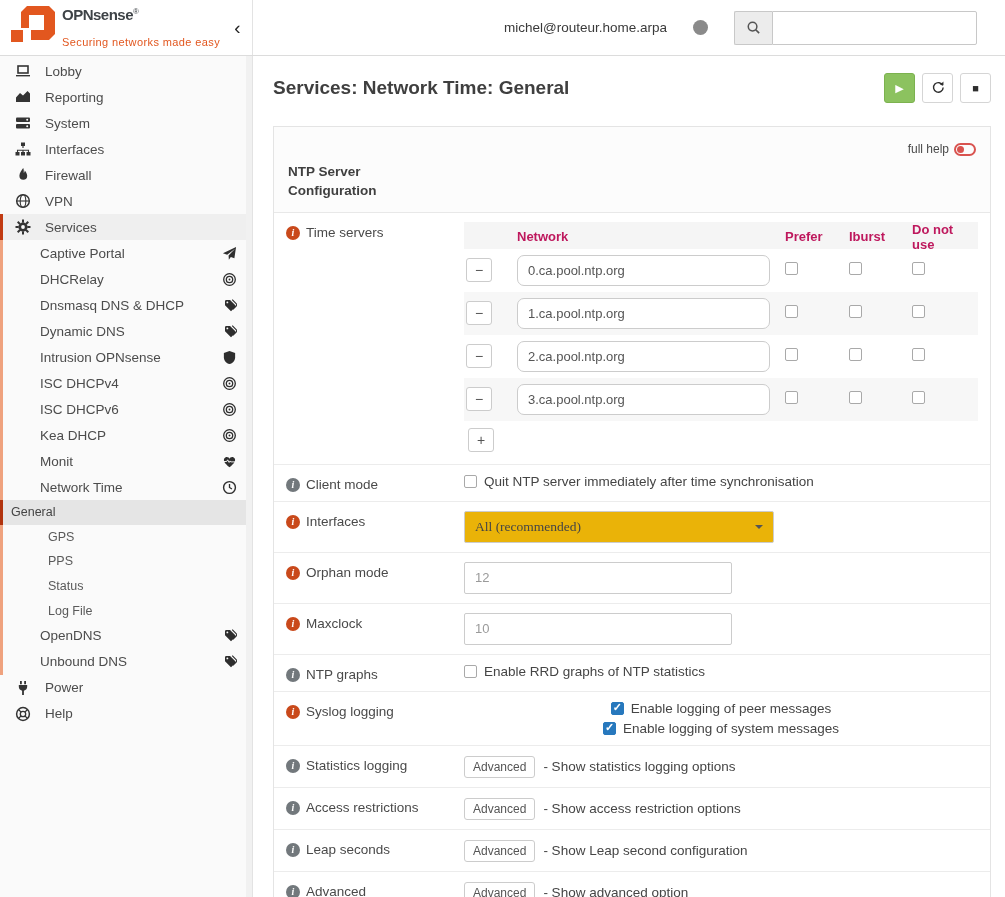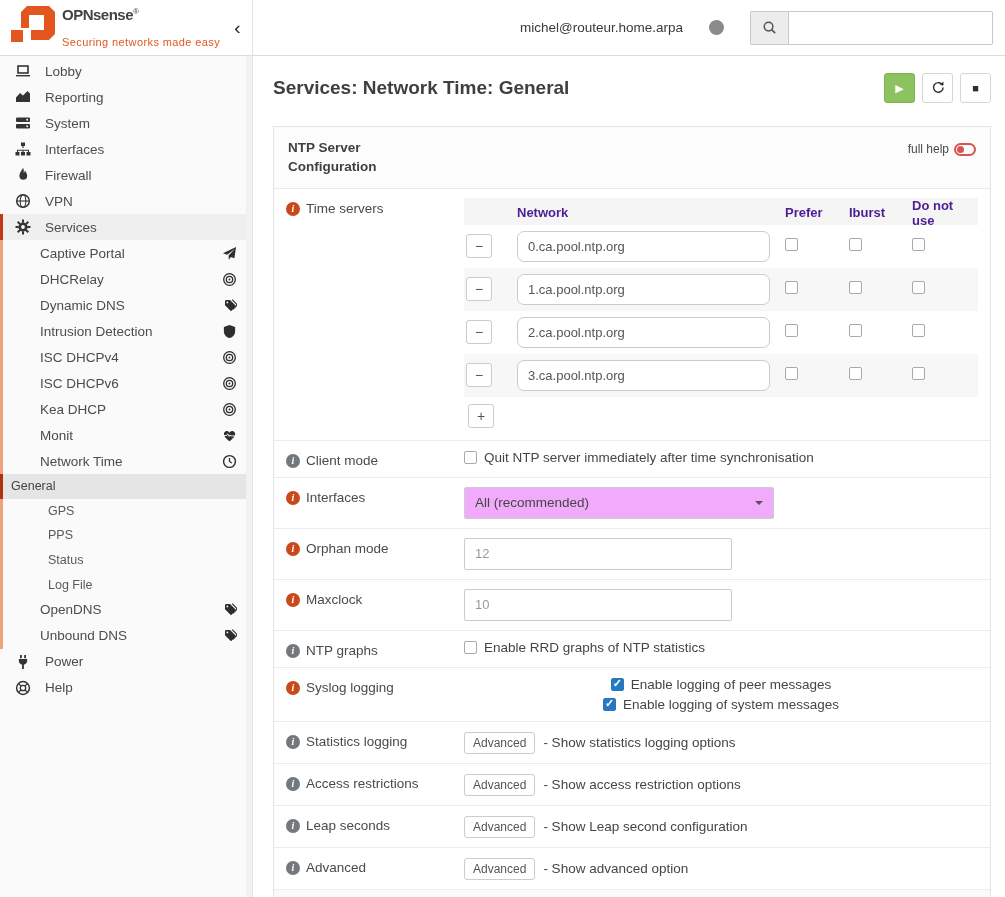--- a/index.html
+++ b/index.html
@@ -15,7 +15,7 @@
   .brand-reg { font-size:8px; vertical-align:super; color:#3e4347; }
   .brand-tag { font-size:11px; color:#e2571f; letter-spacing:.4px; margin-top:14px; }
   .collapse { margin-left:14px; font-size:19px; color:#222; cursor:pointer; }
-  .topbar-right { flex:1; display:flex; align-items:center; justify-content:flex-end; gap:26px; padding-right:12px; }
+  .topbar-right { flex:1; display:flex; align-items:center; justify-content:flex-end; gap:26px; padding-right:28px; }
   .username { font-size:13.5px; color:#3a3a3a; }
   .status-dot { width:15px; height:15px; border-radius:50%; background:#8a8a8a; }
   .searchbox { display:flex; width:243px; height:34px; }

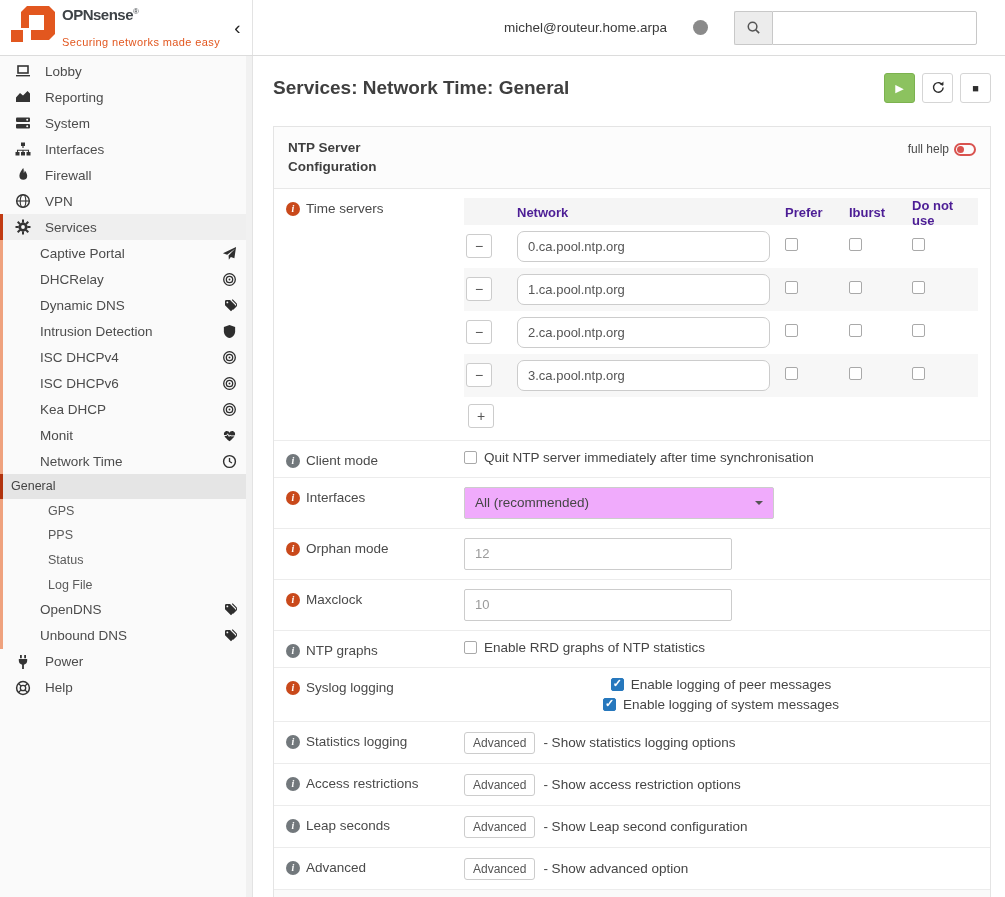--- a/index.html
+++ b/index.html
@@ -49,7 +49,7 @@
   
   .panel { margin:6px 14px 0 20px; border:1px solid #e4e4e4; background:#fff; }
   .panel-head { display:flex; justify-content:space-between; align-items:flex-start; padding:12px 14px 11px; background:#fcfcfc; border-bottom:1px solid #e8e8e8; }
-  .panel-title { font-weight:bold; font-size:13.5px; color:#3f3f3f; width:125px; line-height:1.4; }
+  .panel-title { font-weight:bold; font-size:13.5px; color:#3f3f3f; width:125px; line-height:1.4;margin-top:24px; }
   .full-help { display:flex; align-items:center; gap:5px; font-size:12px; color:#4a4a4a; margin-top:3px; cursor:pointer; }
   .toggle-off { width:22px; height:13px; border:2px solid #d9534f; border-radius:8px; position:relative; }
   .toggle-off::after { content:""; position:absolute; left:1px; top:1px; width:7px; height:7px; border-radius:50%; background:#d9534f; }

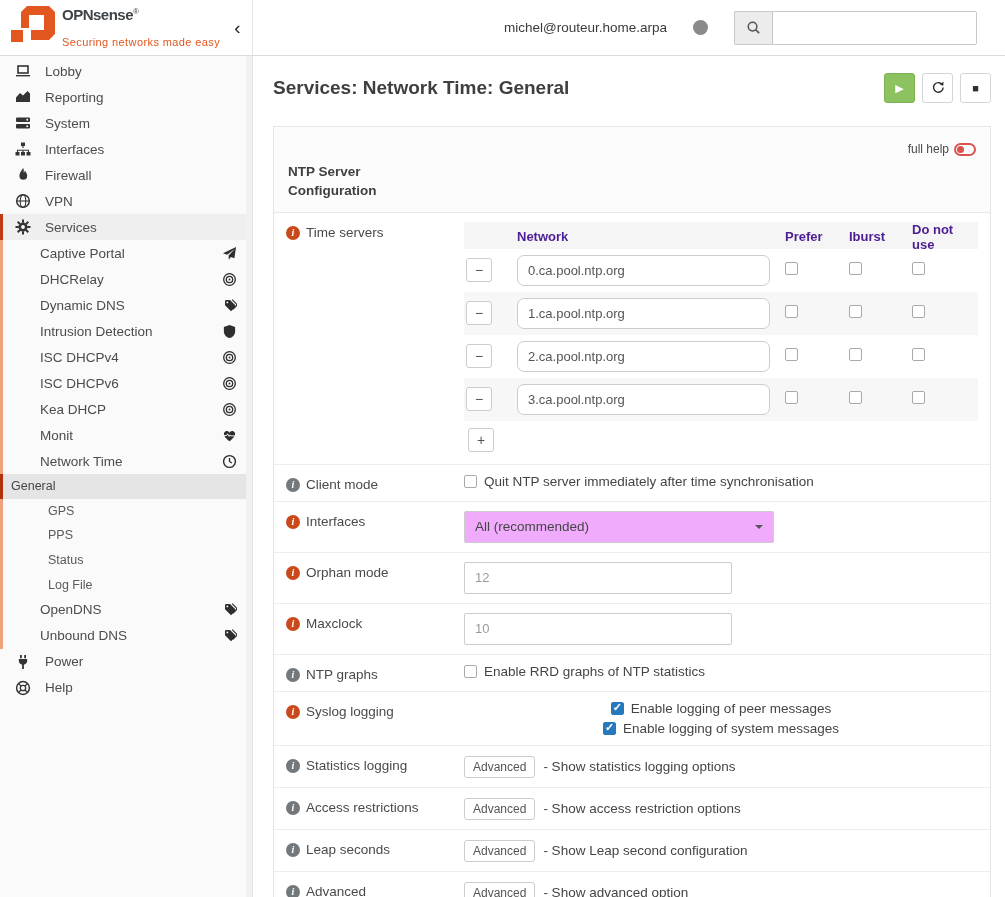--- a/index.html
+++ b/index.html
@@ -63,7 +63,7 @@
 
   
   .ts-head, .ts-row { display:grid; grid-template-columns:53px 268px 64px 63px 1fr; align-items:center; }
-  .ts-head { background:#f5f5f5; height:27px; font-weight:bold; font-size:13px; color:#4c1d95; }
+  .ts-head { background:#f5f5f5; height:27px; font-weight:bold; font-size:13px; color:#be185d; }
   .ts-row { padding:6px 0; }
   .ts-row.striped { background:#f7f7f7; }
   .ts-btn { width:26px; height:24px; margin-left:2px; border:1px solid #ccc; border-radius:3px; background:#fff; color:#555; font-size:14px; line-height:1; display:flex; align-items:center; justify-content:center; cursor:pointer; }

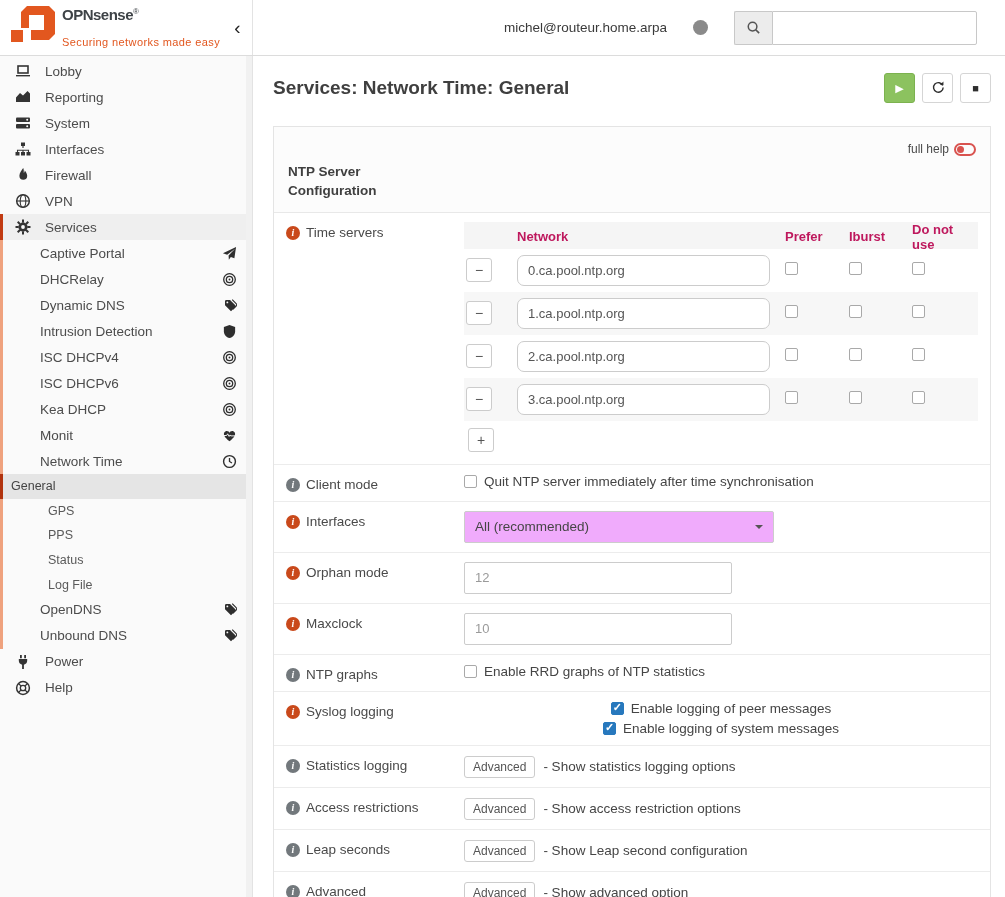--- a/index.html
+++ b/index.html
@@ -286,6 +286,14 @@
         </span>
       </div>
     <div class="sub-item">
+        <span>Dnsmasq DNS &amp; DHCP</span>
+        <span class="ric">
+          <svg width="15" height="15">
+            <use href="#i-tags"></use>
+          </svg>
+        </span>
+      </div>
+    <div class="sub-item">
         <span>Dynamic DNS</span>
         <span class="ric">
           <svg width="15" height="15">

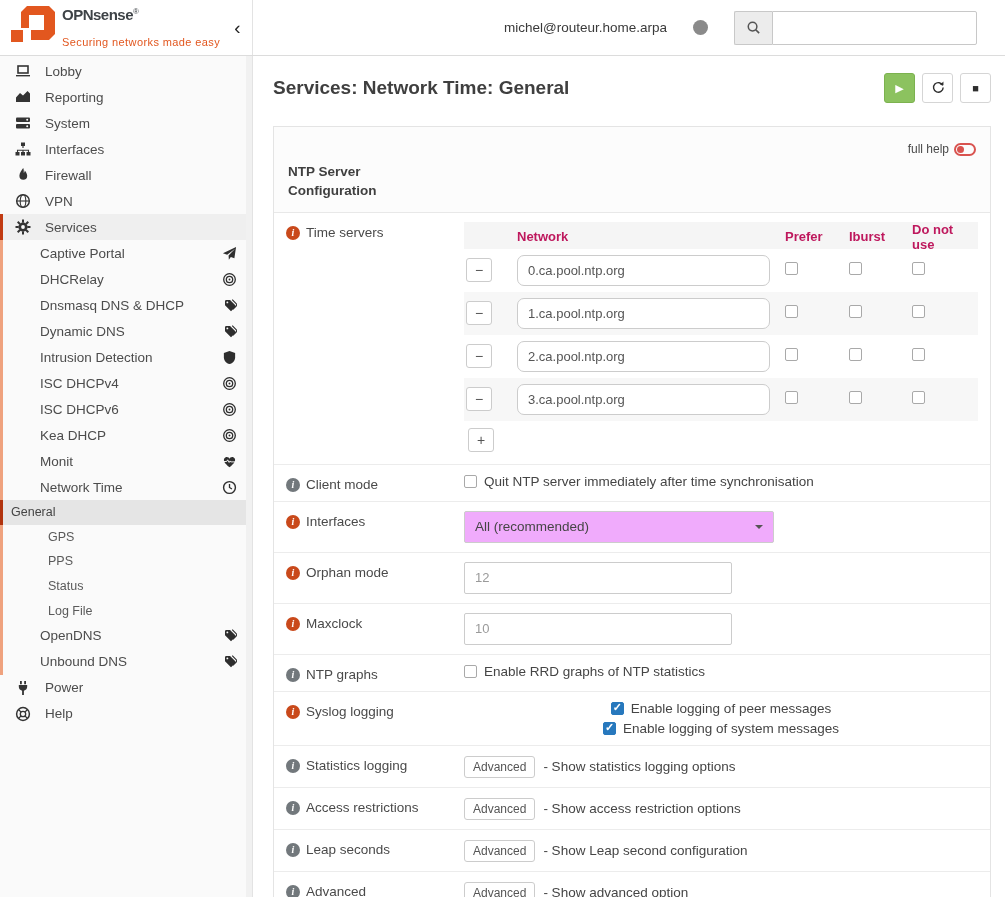--- a/index.html
+++ b/index.html
@@ -302,7 +302,7 @@
         </span>
       </div>
     <div class="sub-item">
-        <span>Intrusion Detection</span>
+        <span>Intrusion OPNsense</span>
         <span class="ric">
           <svg width="15" height="15">
             <use href="#i-shield"></use>

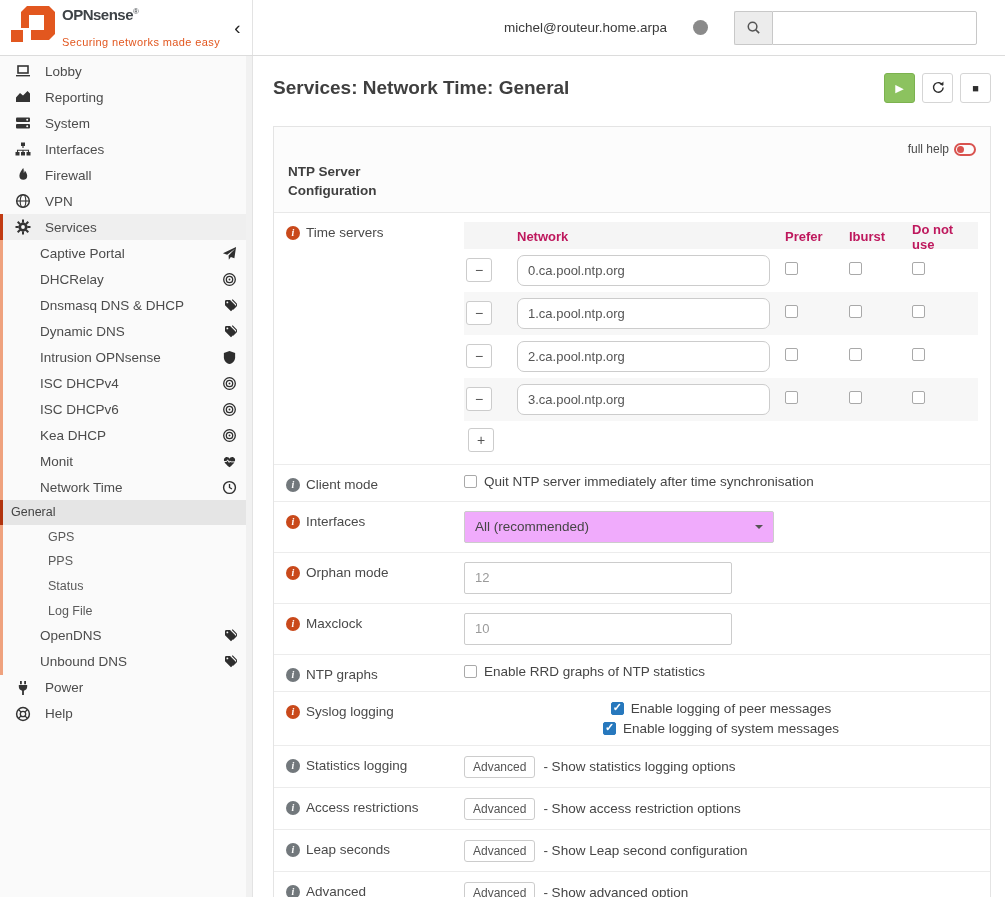--- a/index.html
+++ b/index.html
@@ -77,7 +77,7 @@
   .opt-line { display:flex; align-items:center; gap:7px; font-size:13.5px; color:#454545; }
   .opt-stack { display:flex; flex-direction:column; gap:5px;align-items:center; }
 
-  .selbox { width:310px; height:32px; border:1px solid #ccc; border-radius:2px; display:flex; align-items:center; justify-content:space-between; padding:0 10px; font-size:13.5px; color:#454545; cursor:pointer; background:#f0abfc; }
+  .selbox { width:310px; height:32px; border:1px solid #ccc; border-radius:2px; display:flex; align-items:center; justify-content:space-between; padding:0 10px; font-size:13.5px; color:#454545; cursor:pointer; background:#eab308;font-family:Liberation Serif, serif; }
   .caret { width:0; height:0; border-left:4px solid transparent; border-right:4px solid transparent; border-top:4px solid #555; }
 
   .txt-input { width:268px; height:32px; border:1px solid #ccc; border-radius:2px; padding:0 10px; font-size:13px; color:#555; outline:none; }

